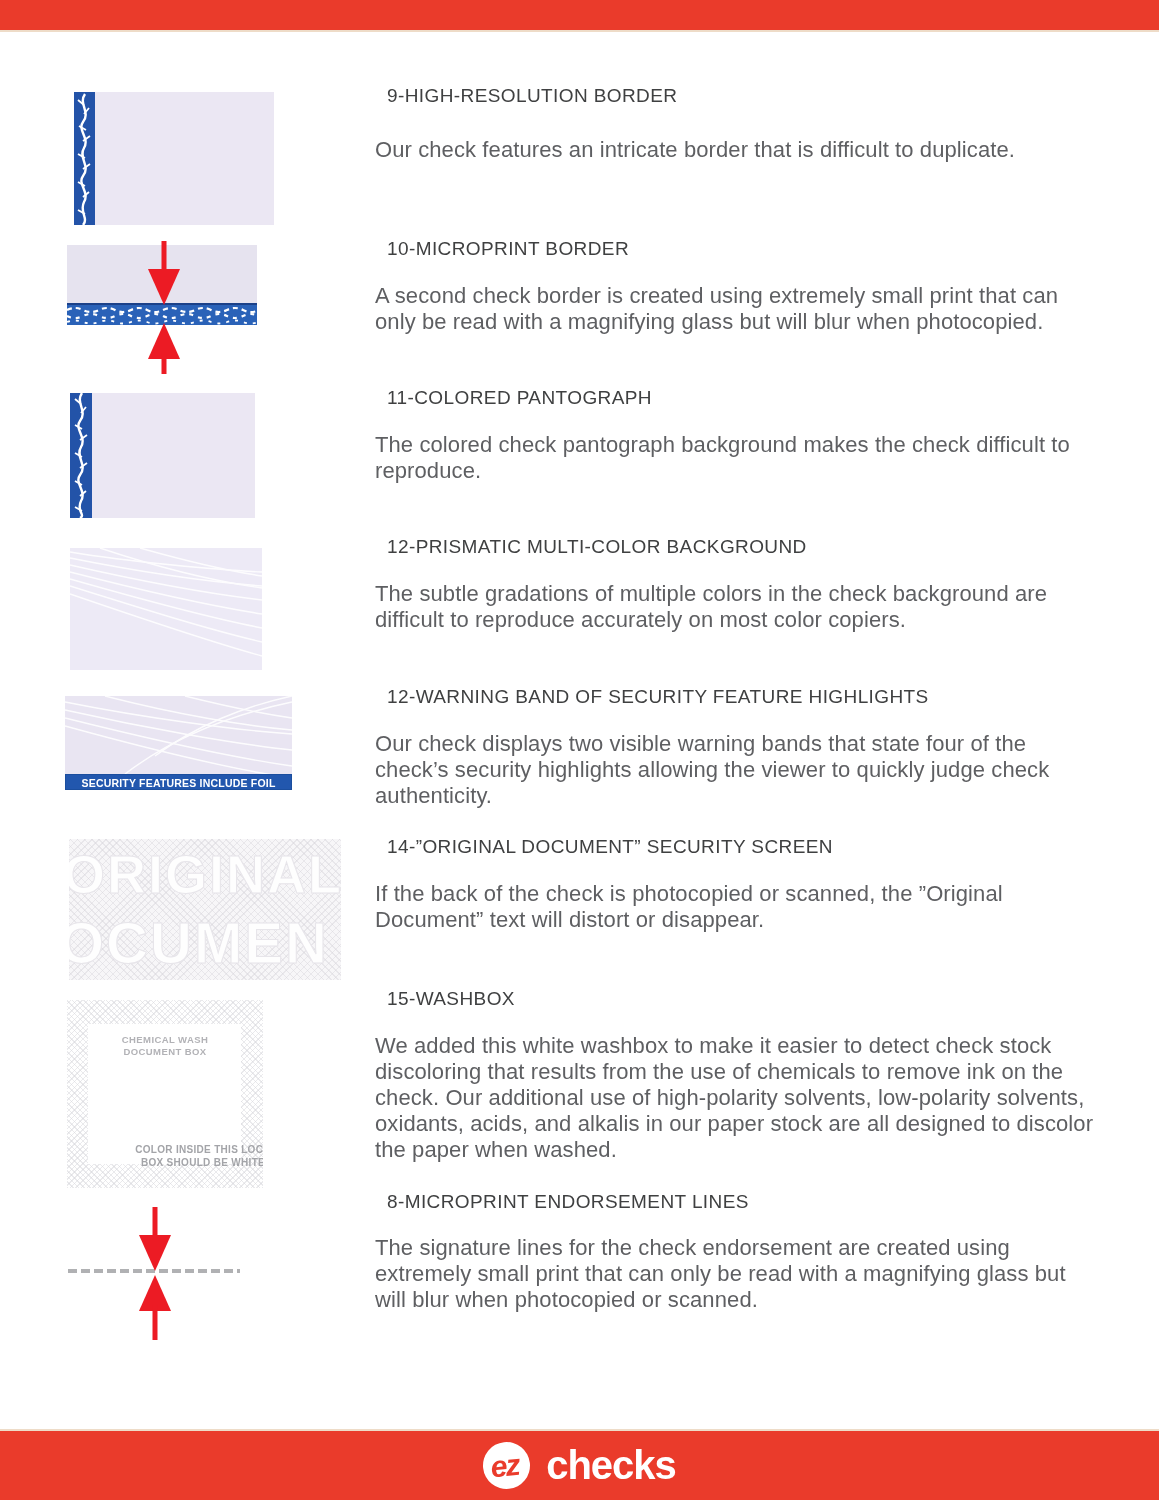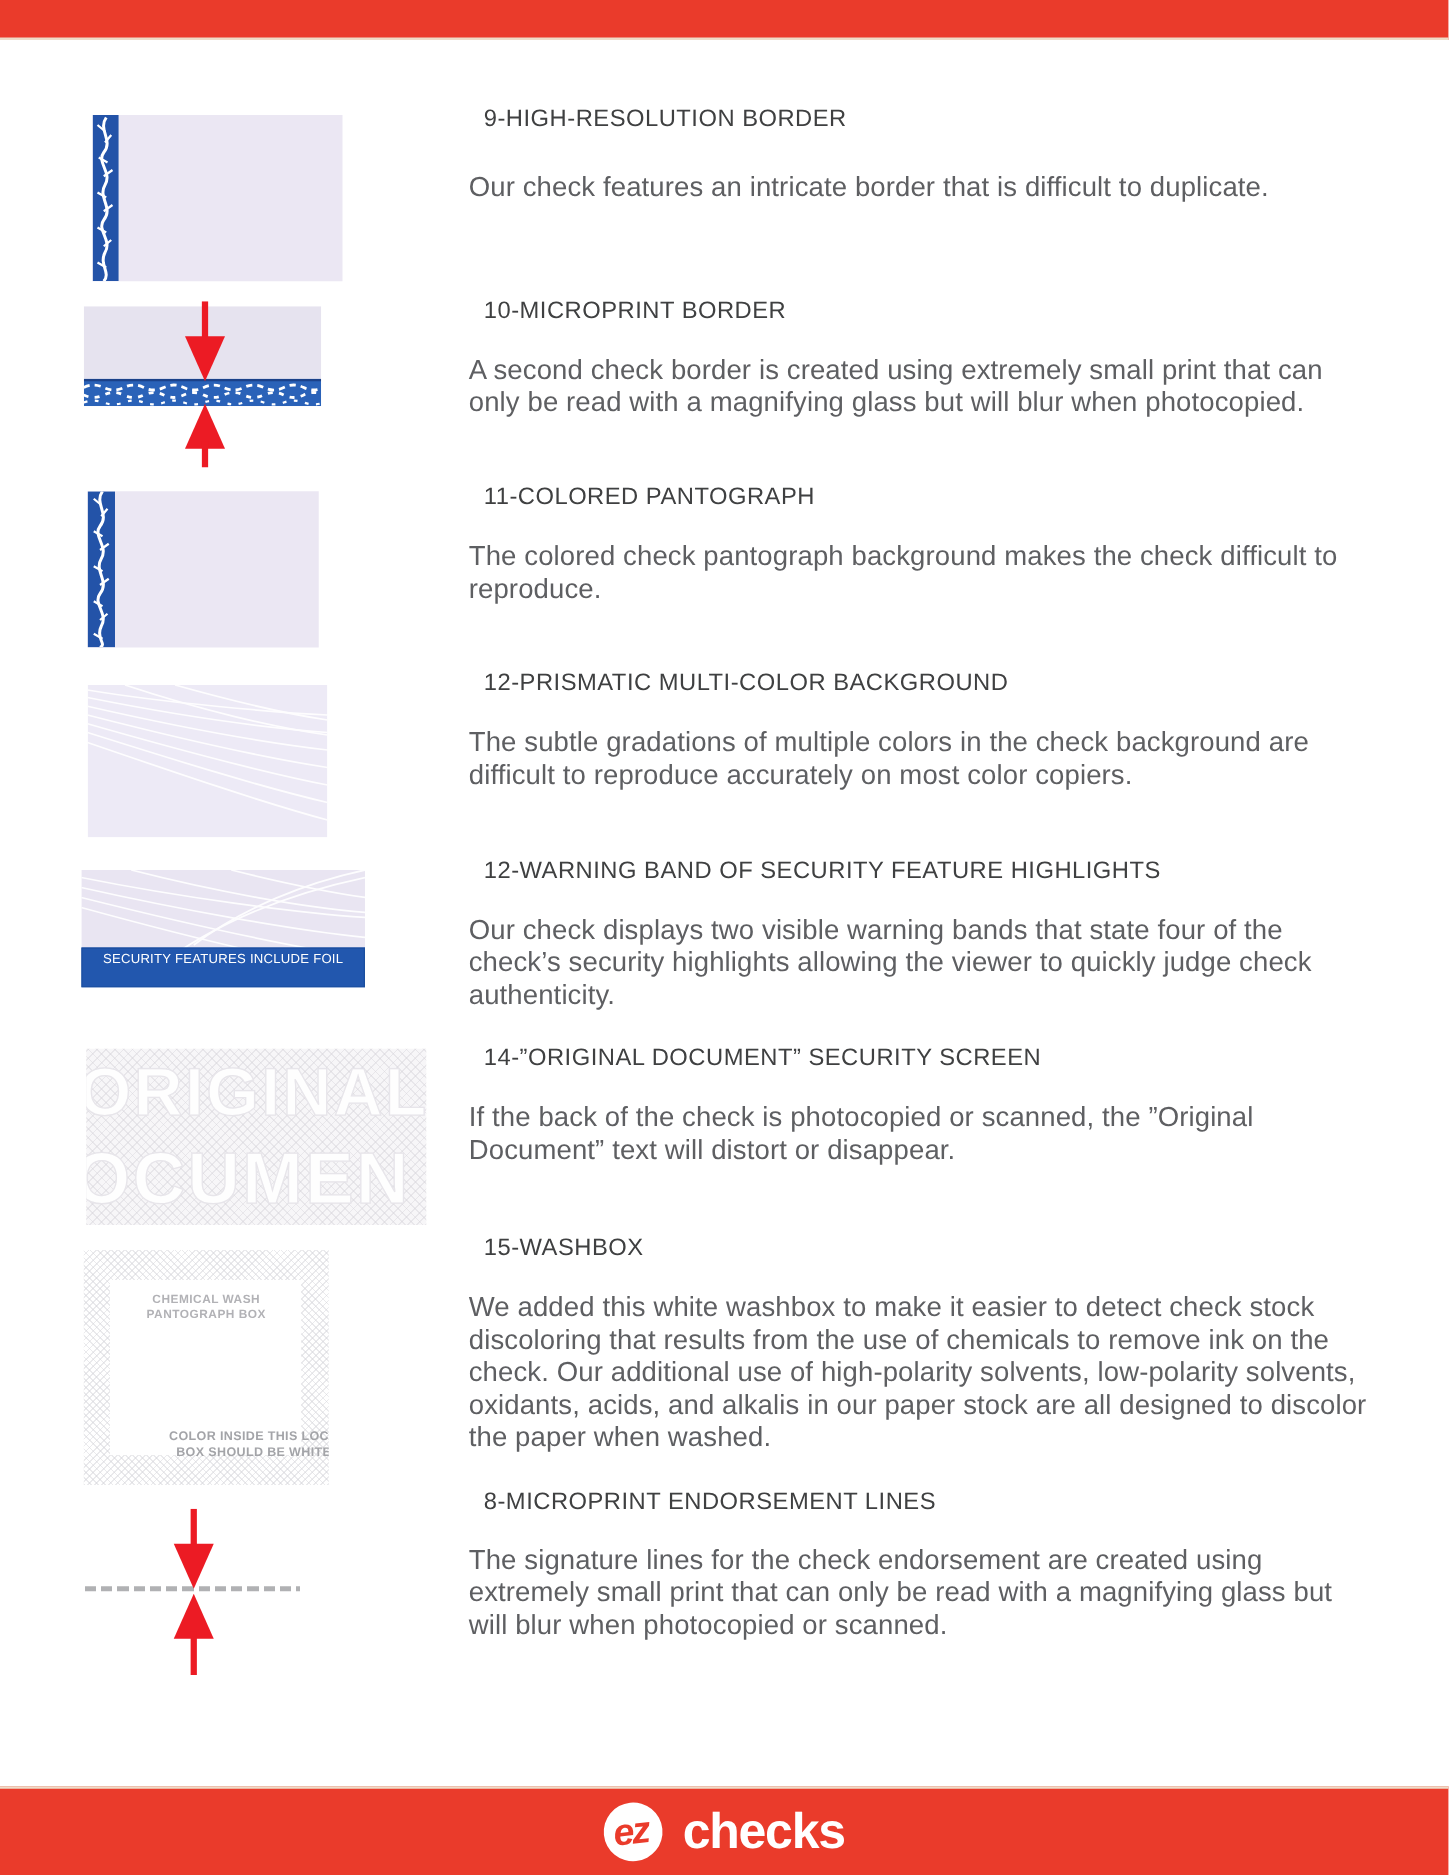--- a/index.html
+++ b/index.html
@@ -54,8 +54,8 @@
   .s12 { left:70px;  top:548px; width:192px; height:122px; }
   .s13 { left:65px;  top:696px; width:227px; height:94px; }
   .s13-band {
-    position:absolute; left:0; bottom:0; width:227px; height:32px;
-    background:#2257ae; color:#ffffff; font-weight:normal; font-size:10.5px;
+    position:absolute; left:0; bottom:0; width:227px; height:16px;
+    background:#2257ae; color:#ffffff; font-weight:bold; font-size:10.5px;
     line-height:16px; text-align:center; letter-spacing:.2px;
     border:1px solid #1b4econtrol; border:1px solid #1b4e9e;
   }

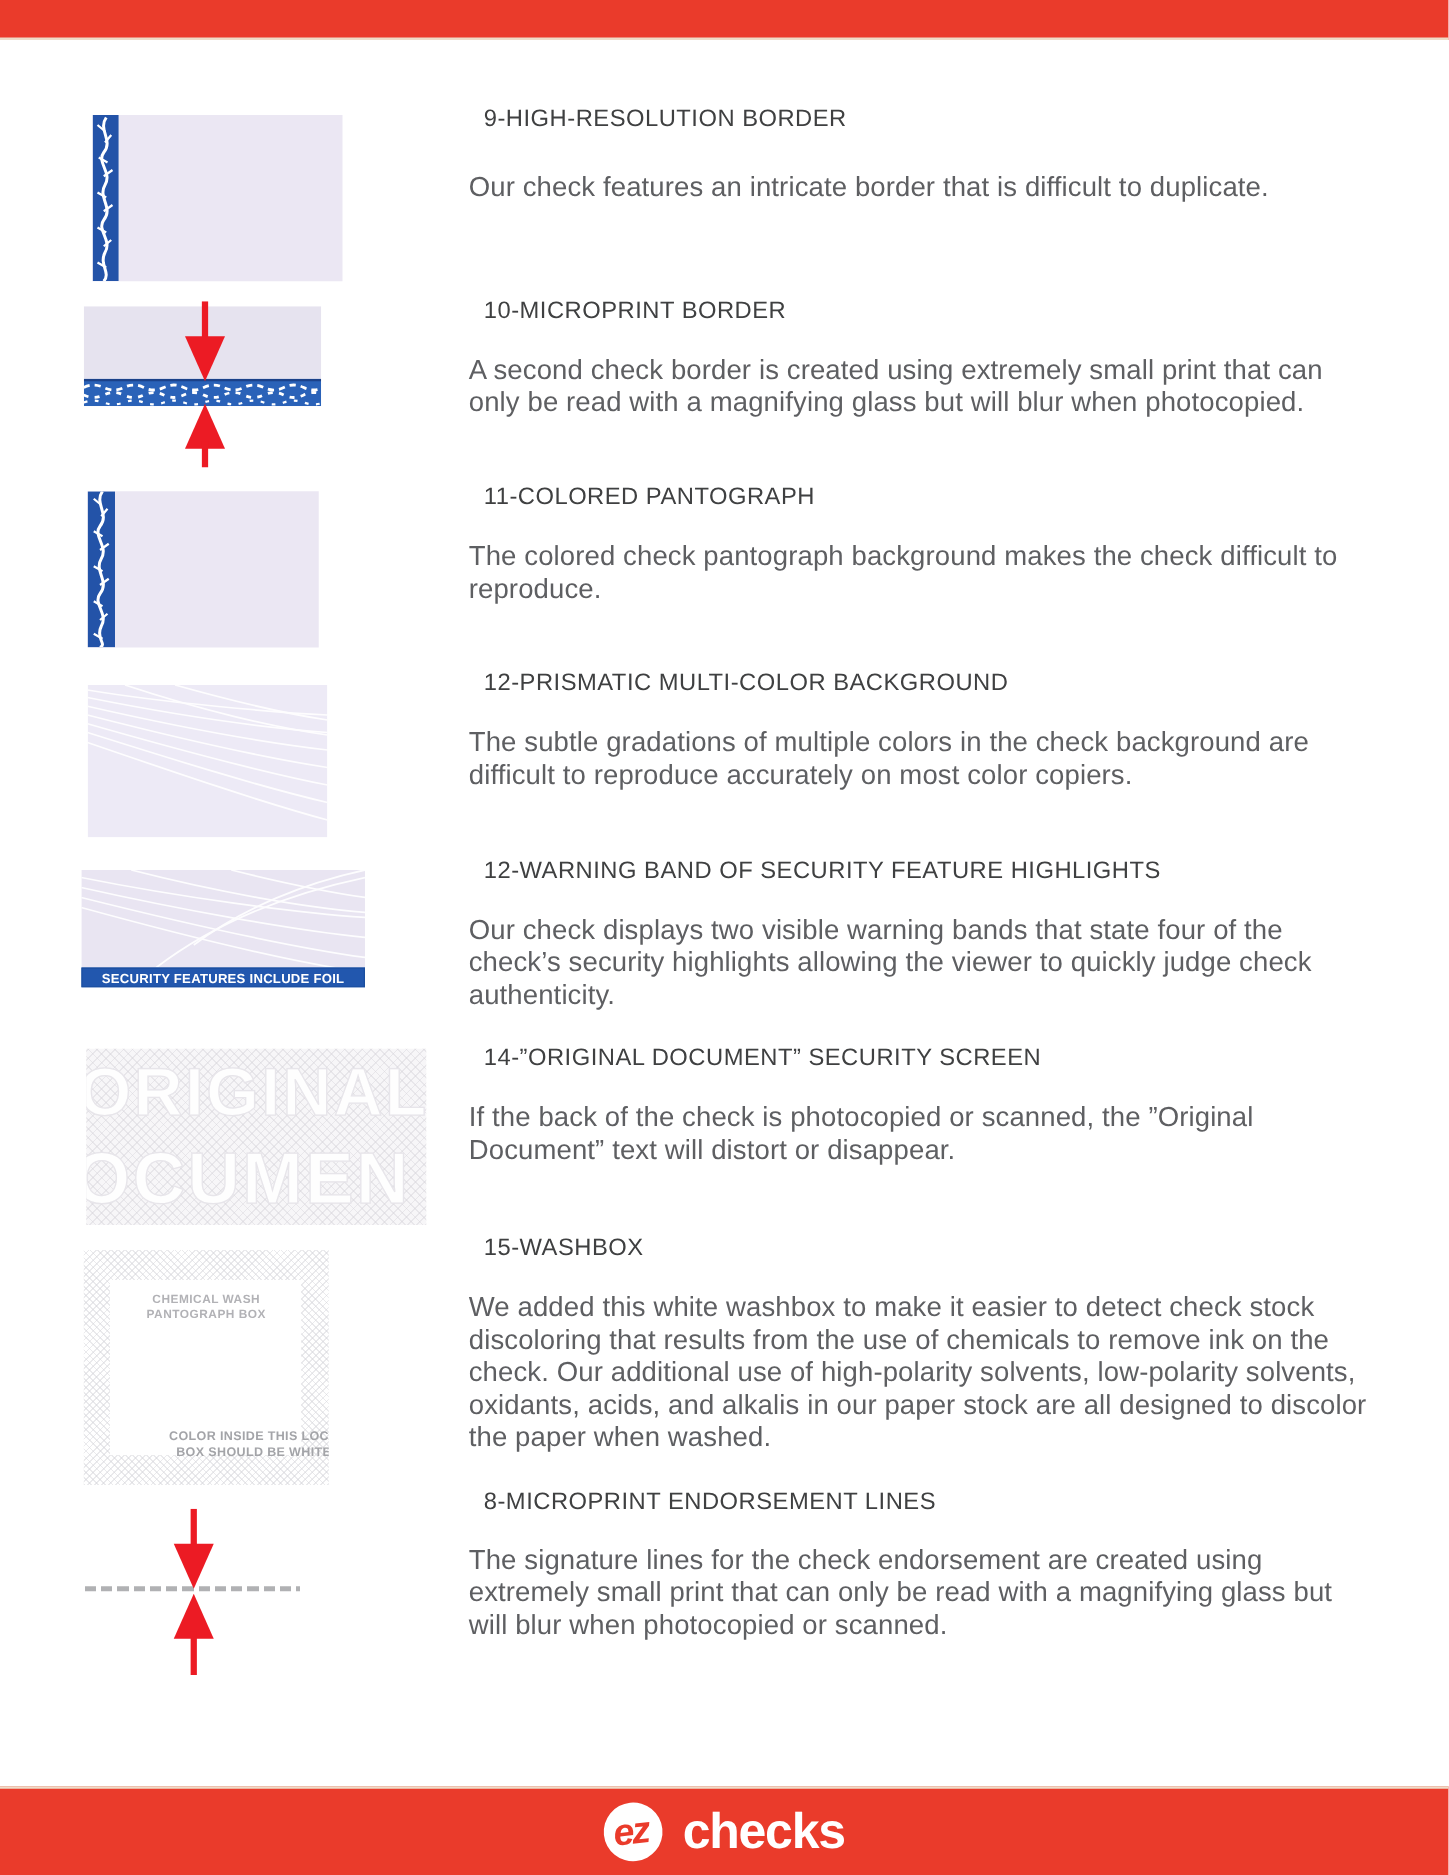--- a/index.html
+++ b/index.html
@@ -194,7 +194,7 @@
 
   <div class="sample s15">
     <div class="s15-inner"></div>
-    <div class="washbox-top">CHEMICAL WASH PANTOGRAPH BOX</div>
+    <div class="washbox-top">CHEMICAL WASH DOCUMENT BOX</div>
     <div class="washbox-bottom">COLOR INSIDE THIS LOCK BOX SHOULD BE WHITE</div>
   </div>
   <h2 class="heading" style="top:988px">15-WASHBOX</h2>

